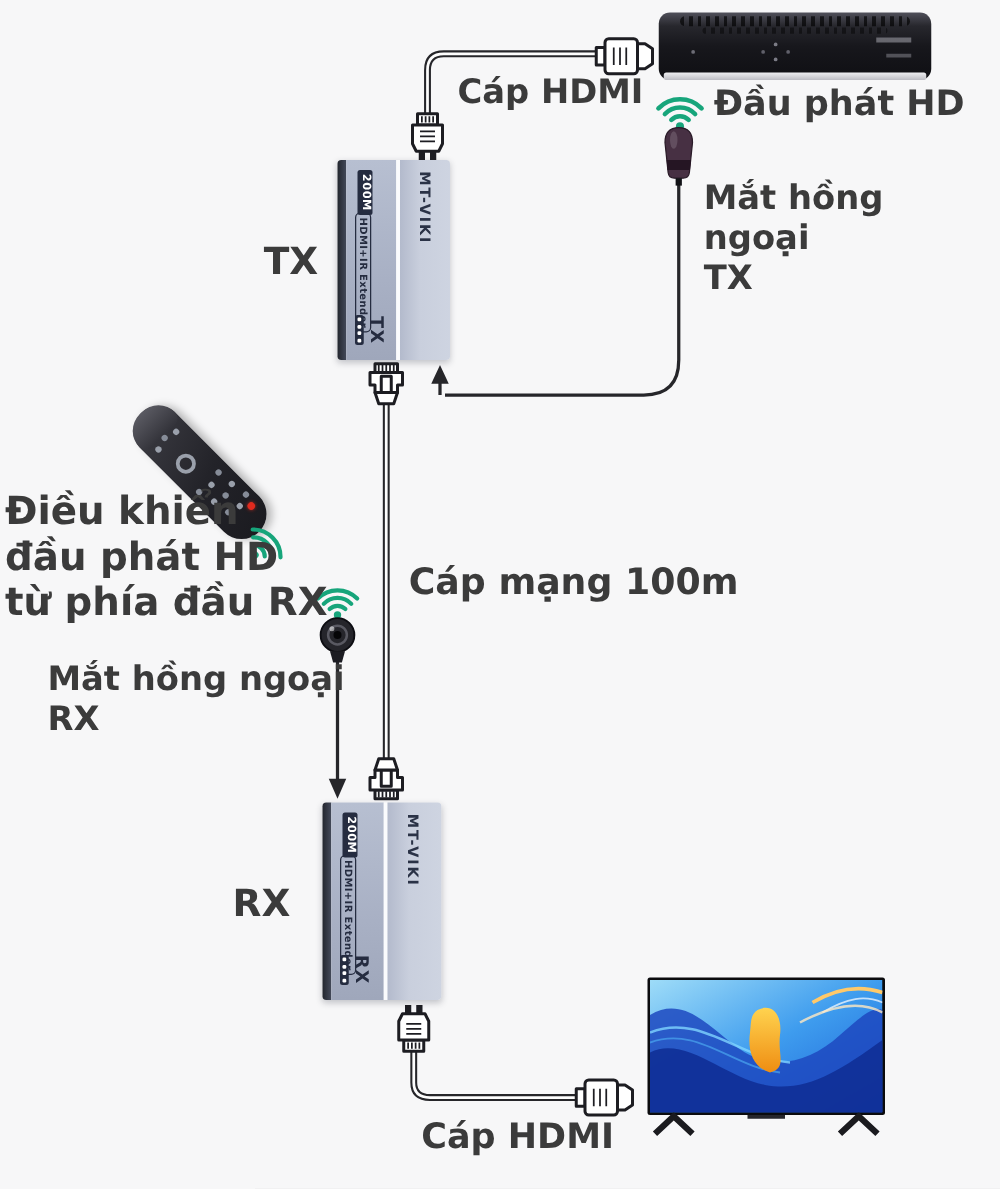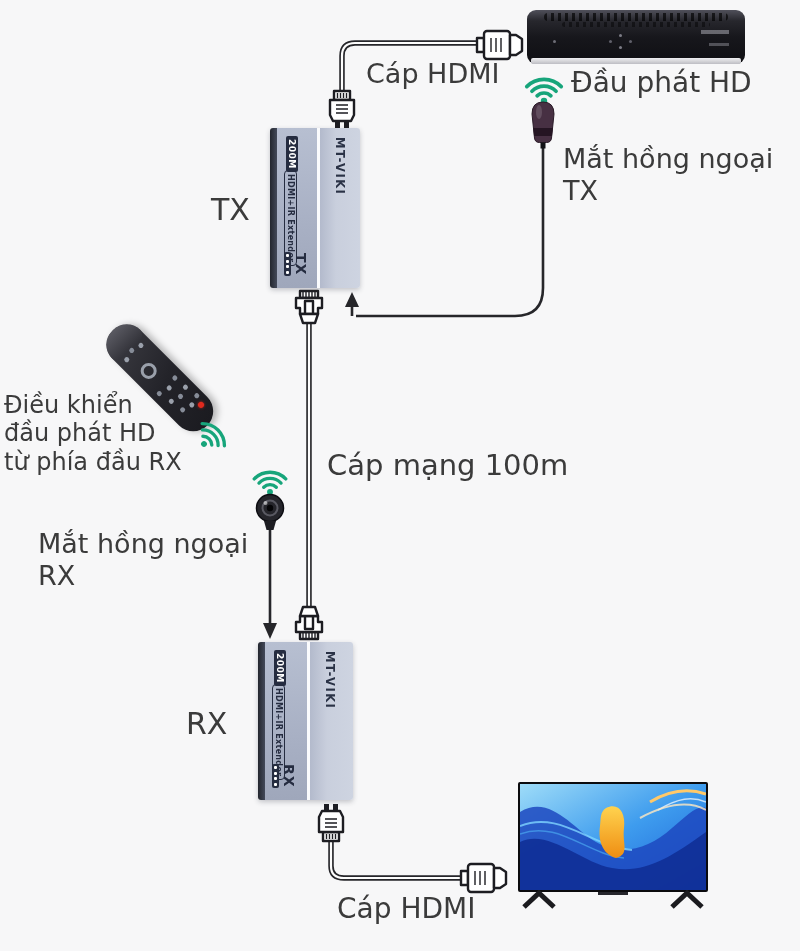--- a/index.html
+++ b/index.html
@@ -8,7 +8,7 @@
   .stage *{box-sizing:border-box;}
 
   
-  .lbl{position:absolute;font-weight:normal;color:#3b3b3b;white-space:pre-line;line-height:1.18;}
+  .lbl{position:absolute;font-weight:bold;color:#3b3b3b;white-space:pre-line;line-height:1.18;}
 
   
   svg.art{position:absolute;left:0;top:0;pointer-events:none;}

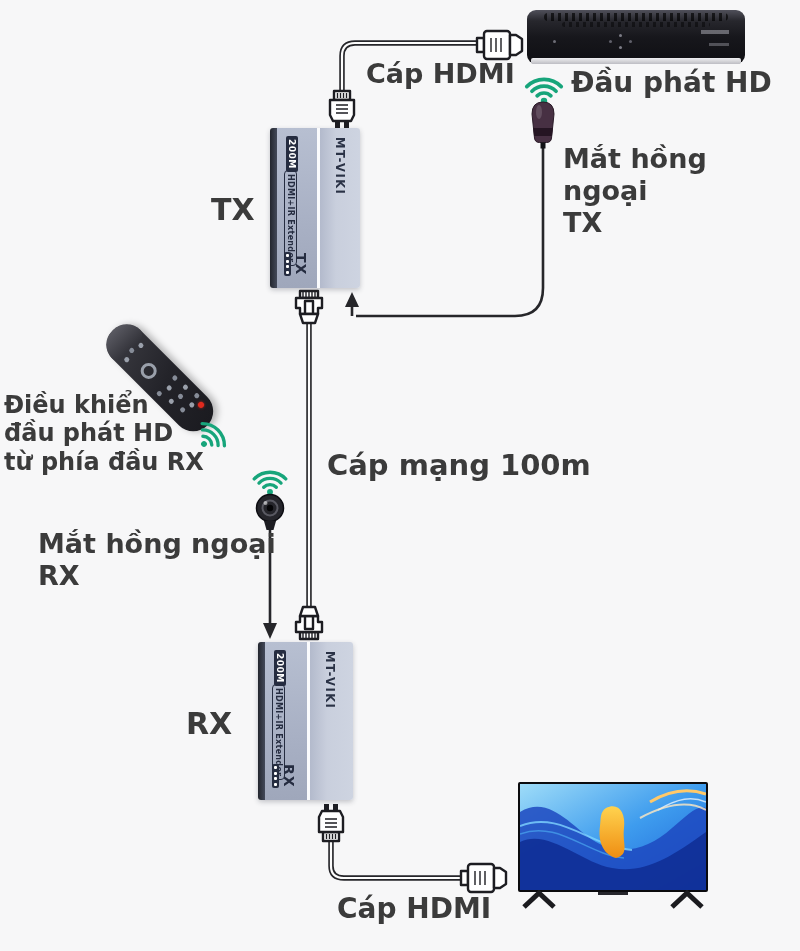--- a/index.html
+++ b/index.html
@@ -264,7 +264,7 @@
   <div class="lbl" style="left:563px;top:143px;font-size:27px">Mắt hồng ngoại
 TX</div>
   <div class="lbl" style="left:211px;top:192px;font-size:30px">TX</div>
-  <div class="lbl" style="left:4px;top:391px;font-size:24px">Điều khiển
+  <div class="lbl" style="left:4px;top:391px;font-size:31px">Điều khiển
 đầu phát HD
 từ phía đầu RX</div>
   <div class="lbl" style="left:327px;top:448px;font-size:29px">Cáp mạng 100m</div>

